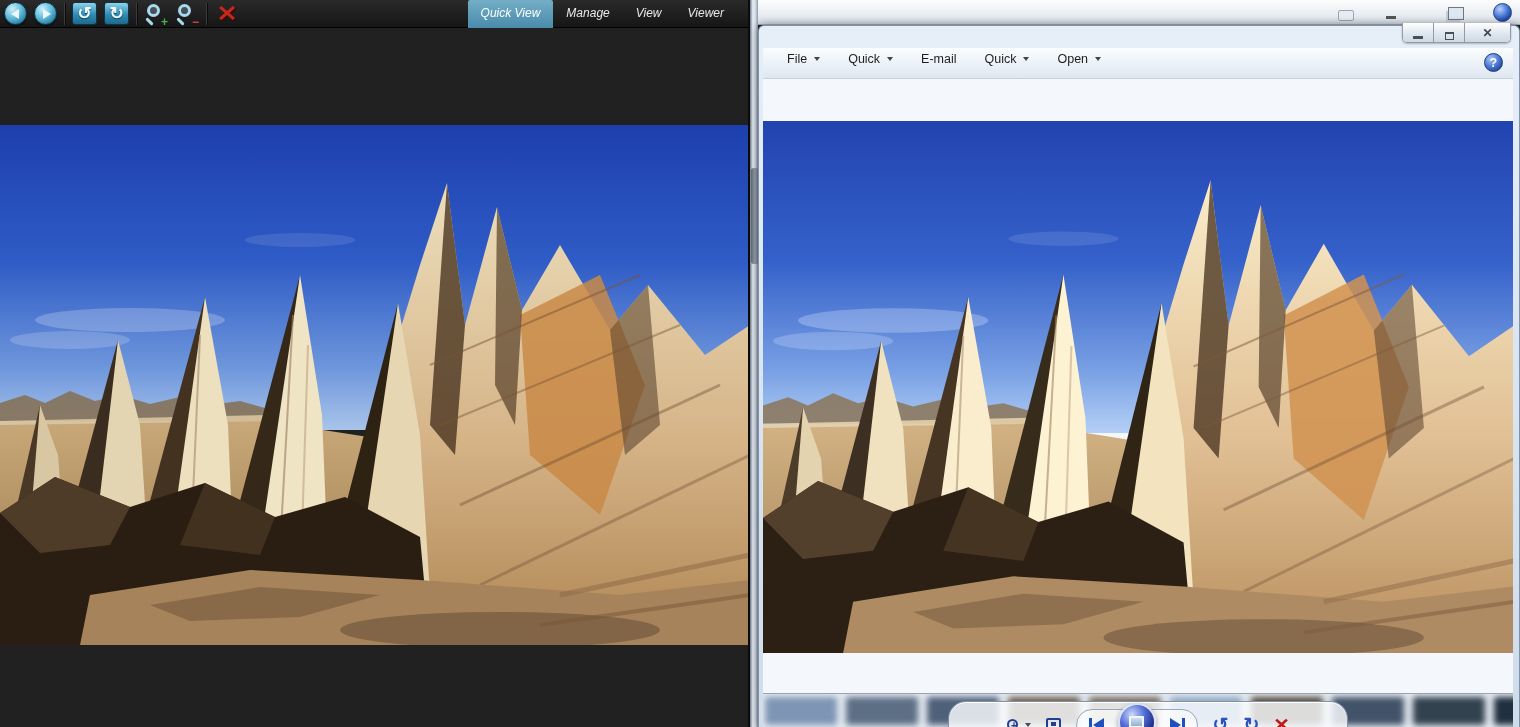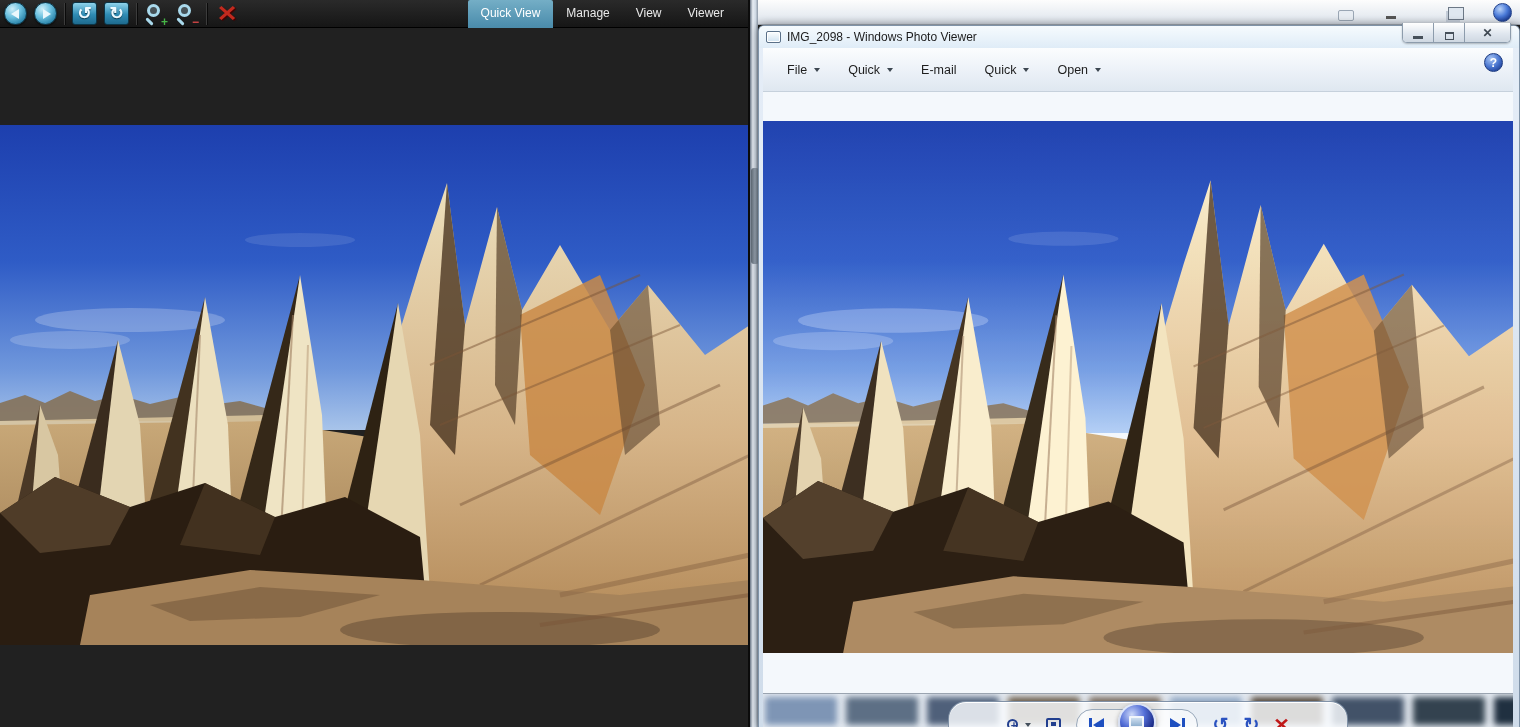--- a/index.html
+++ b/index.html
@@ -33,7 +33,7 @@
   .zbadge.minus { color:#d84848; }
   .acd-close { background:transparent; border:none; cursor:pointer; color:#c22a1e; font-size:22px;
     font-weight:900; line-height:22px; padding:0 4px; transform:scaleX(1.15); text-shadow:1px 1px 1px #400; }
-  .acd-tabs { position:absolute; right:13px; top:0; height:45px; display:flex; align-items:stretch; }
+  .acd-tabs { position:absolute; right:13px; top:0; height:45px; display:flex; align-items:stretch;font-style:italic; }
   .acd-tab { padding:0 13px; line-height:27px; color:#e9e9e9; font-size:12px; cursor:pointer; white-space:nowrap; }
   .acd-tab.active { background:linear-gradient(#74aec6,#4e8fae 55%,#3d7c9a); color:#fff; border-radius:2px; }
   .acd-content { position:absolute; left:0; top:28px; width:750px; height:699px; background:#212121; }

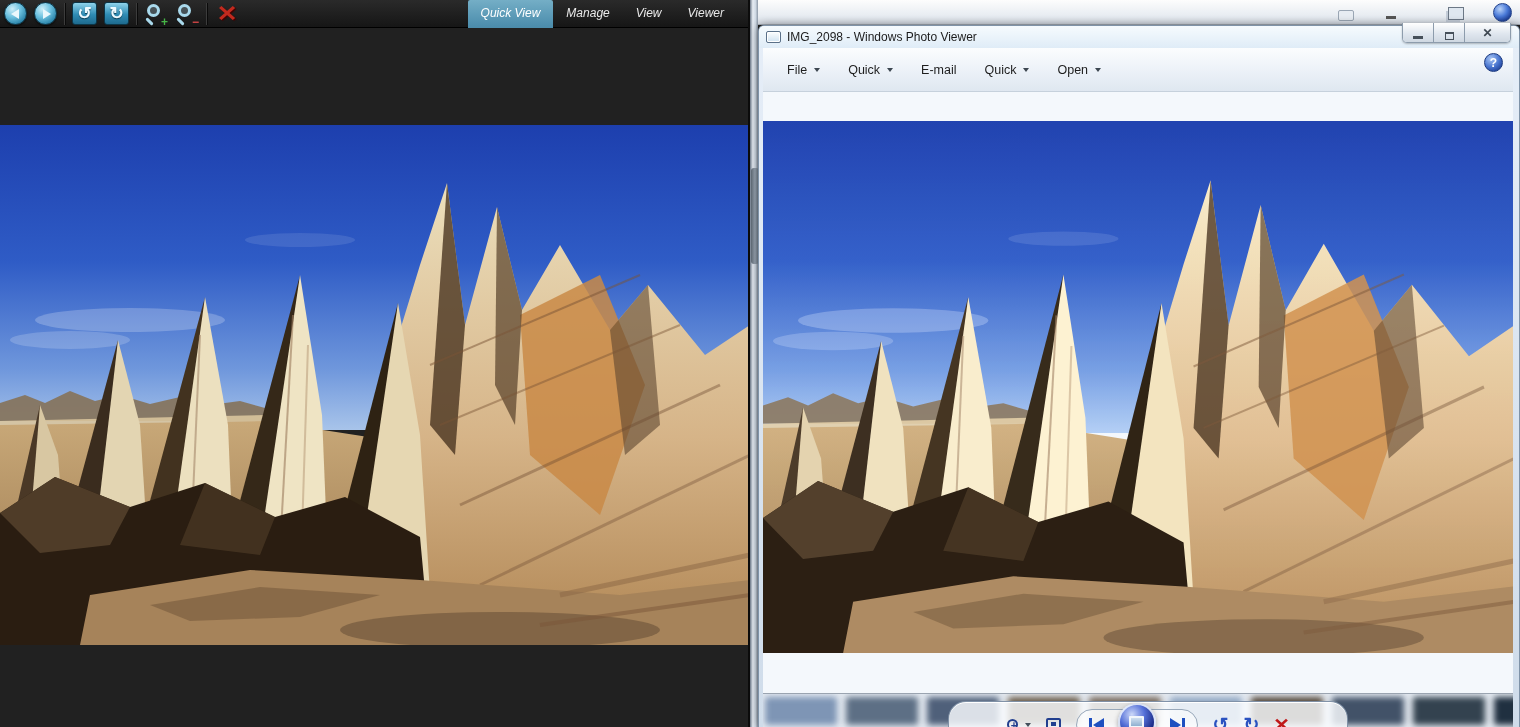--- a/index.html
+++ b/index.html
@@ -244,10 +244,6 @@
   </div>
 
   <div class="wpv-window">
-    <div class="wpv-titlebar">
-      <span class="wpv-title-icon"></span>
-      <span class="wpv-title-text">IMG_2098 - Windows Photo Viewer</span>
-    </div>
     <div class="caption-buttons">
       <div class="cap-btn" title="Minimize">
         <span class="cap-min-glyph"></span>

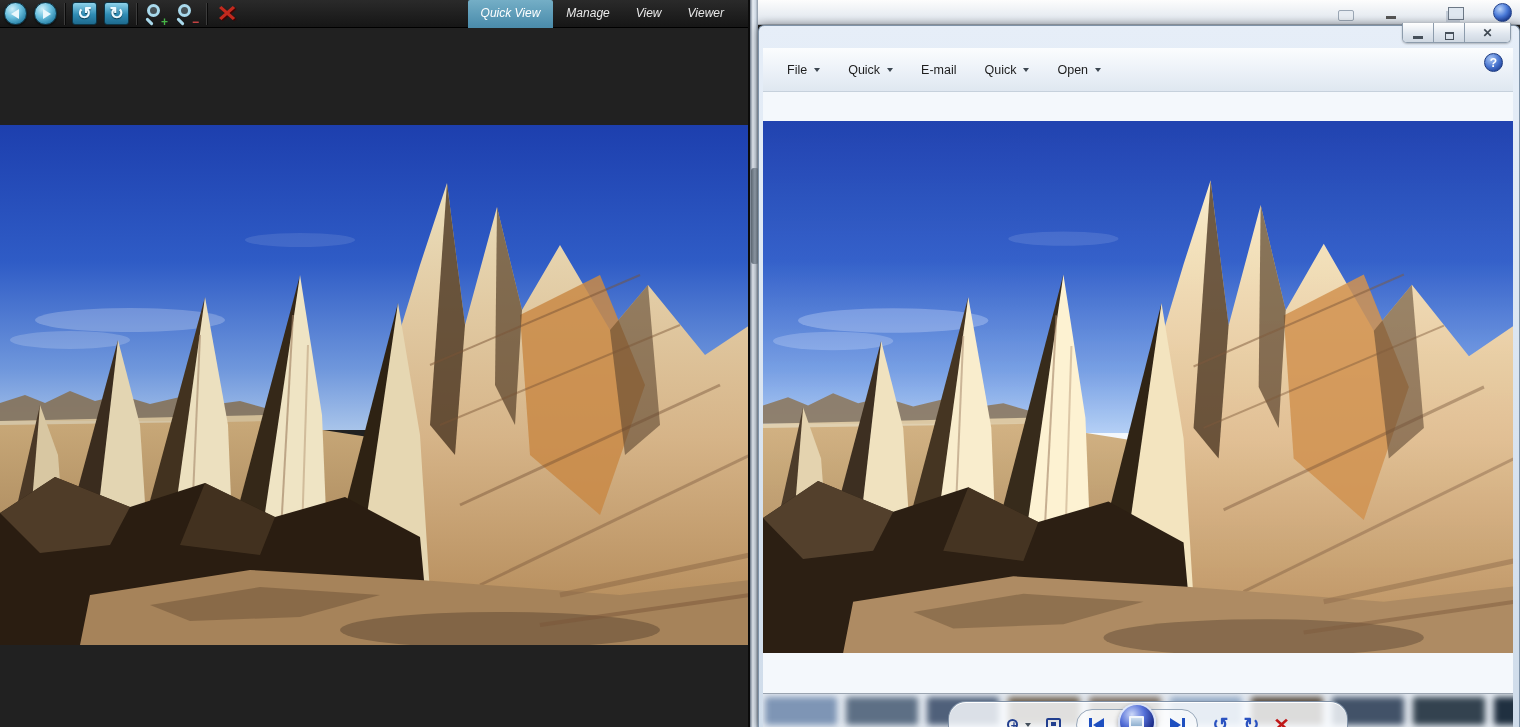--- a/index.html
+++ b/index.html
@@ -76,9 +76,9 @@
   .cap-restore-glyph { width:9px; height:8px; border:1px solid #46505a; border-top:2px solid #46505a; margin-bottom:3px; background:transparent; }
   .cap-close-glyph { color:#3e4852; font-size:12px; font-weight:bold; line-height:12px; }
   .wpv-body { position:absolute; left:4px; right:6px; top:22px; bottom:0; background:#f4f8fc; overflow:hidden; }
-  .wpv-menubar { position:absolute; left:0; right:0; top:0; height:44px;
+  .wpv-menubar { position:absolute; left:0; right:0; top:0; height:31px;
     background:linear-gradient(#fbfdfe,#eaf0f7 60%,#dfe7f0); border-bottom:1px solid #c6d1dc;
-    display:flex; align-items:center; padding-left:14px; }
+    display:flex; align-items:flex-start; padding-left:14px; }
   .menu-item { display:flex; align-items:center; padding:4px 10px; margin-right:8px; cursor:pointer;
     font-size:12.5px; color:#1e1e1e; border-radius:3px; }
   .menu-caret { width:0; height:0; margin-left:7px; border-left:3.5px solid transparent;

